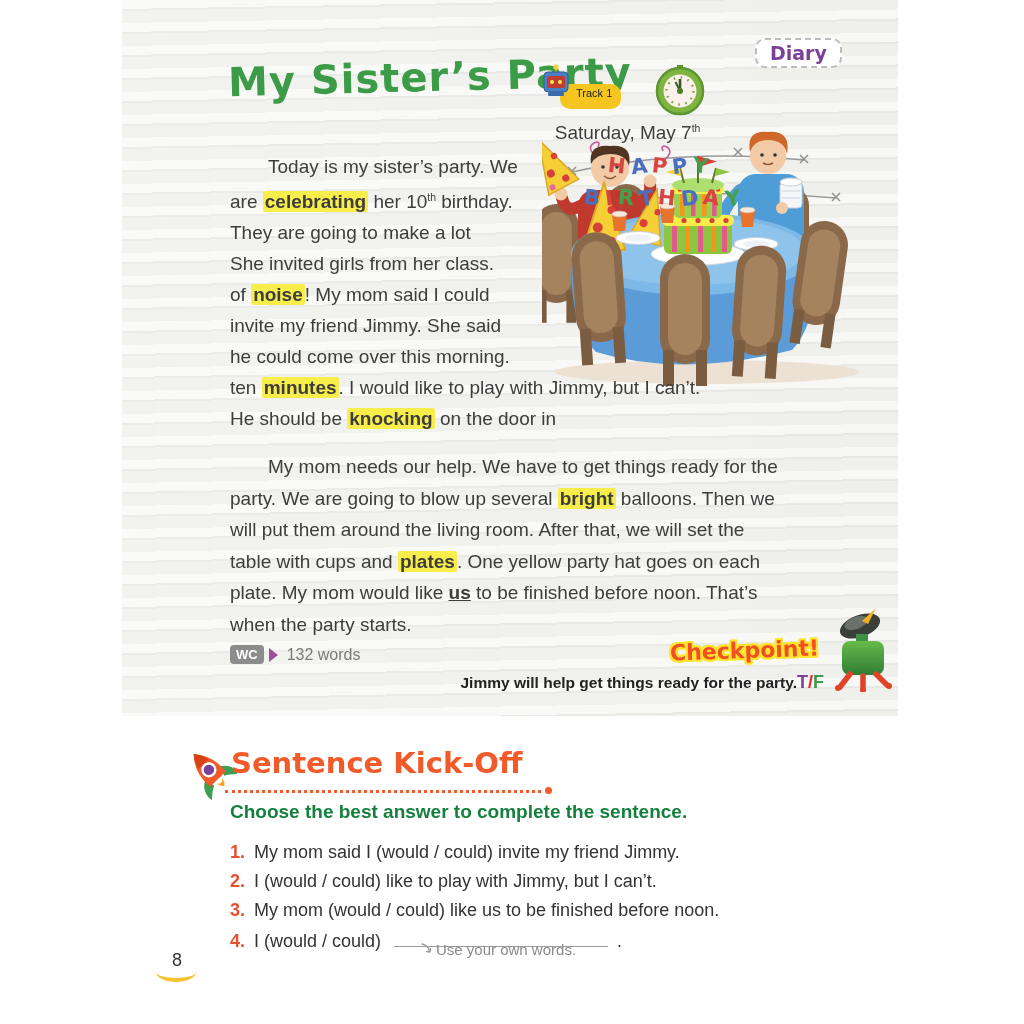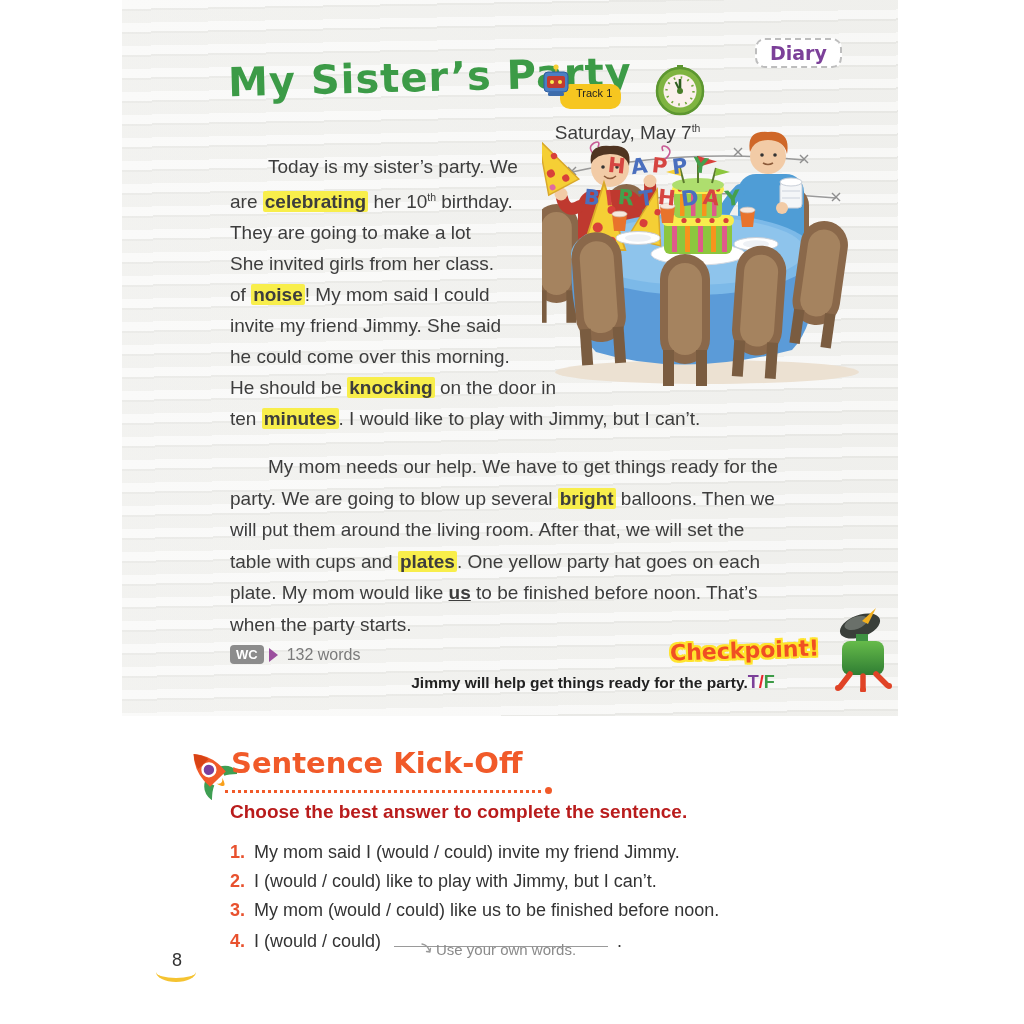--- a/index.html
+++ b/index.html
@@ -259,8 +259,8 @@
       <div class="line"><span>of </span><span class="hl">noise</span><span>! My mom said I could</span></div>
       <div class="line"><span>invite my friend Jimmy. She said</span></div>
       <div class="line"><span>he could come over this morning.</span></div>
+      <div class="line"><span>ten </span><span class="hl">minutes</span><span>. I would like to play with Jimmy, but I can’t.</span></div>
       <div class="line"><span>He should be </span><span class="hl">knocking</span><span> on the door in</span></div>
-      <div class="line"><span>ten </span><span class="hl">minutes</span><span>. I would like to play with Jimmy, but I can’t.</span></div>
     </div>
     <div class="para2">
       <div class="line indent"><span>My mom needs our help. We have to get things ready for the</span></div>

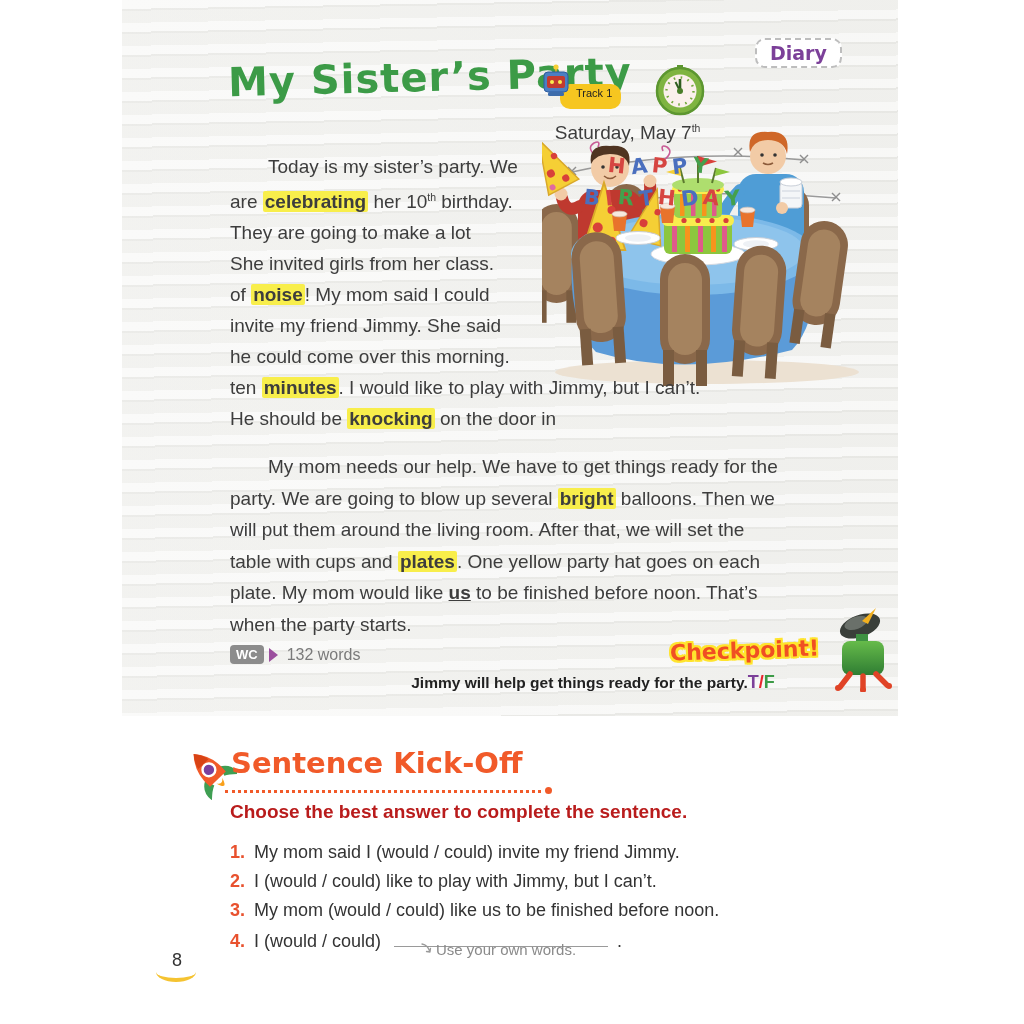--- a/index.html
+++ b/index.html
@@ -48,7 +48,7 @@
   .checkpoint-label{position:absolute;left:548px;top:638px;font-family:"DejaVu Sans",sans-serif;font-weight:700;font-size:22px;color:#f04f23;
     transform:rotate(-2deg);
     text-shadow:-2px -2px 0 #ffe42d,2px -2px 0 #ffe42d,-2px 2px 0 #ffe42d,2px 2px 0 #ffe42d,0 -2px 0 #ffe42d,0 2px 0 #ffe42d,-2px 0 0 #ffe42d,2px 0 0 #ffe42d;}
-  .checkpoint-row{position:absolute;left:240px;top:672px;width:462px;display:flex;justify-content:center;align-items:baseline;
+  .checkpoint-row{position:absolute;left:240px;top:672px;width:462px;display:flex;justify-content:flex-end;align-items:baseline;
     font-size:15.5px;font-weight:700;color:#222;}
   .tf-t{color:#7c4099;font-size:18px;}
   .tf-slash{color:#e8262d;font-size:18px;}

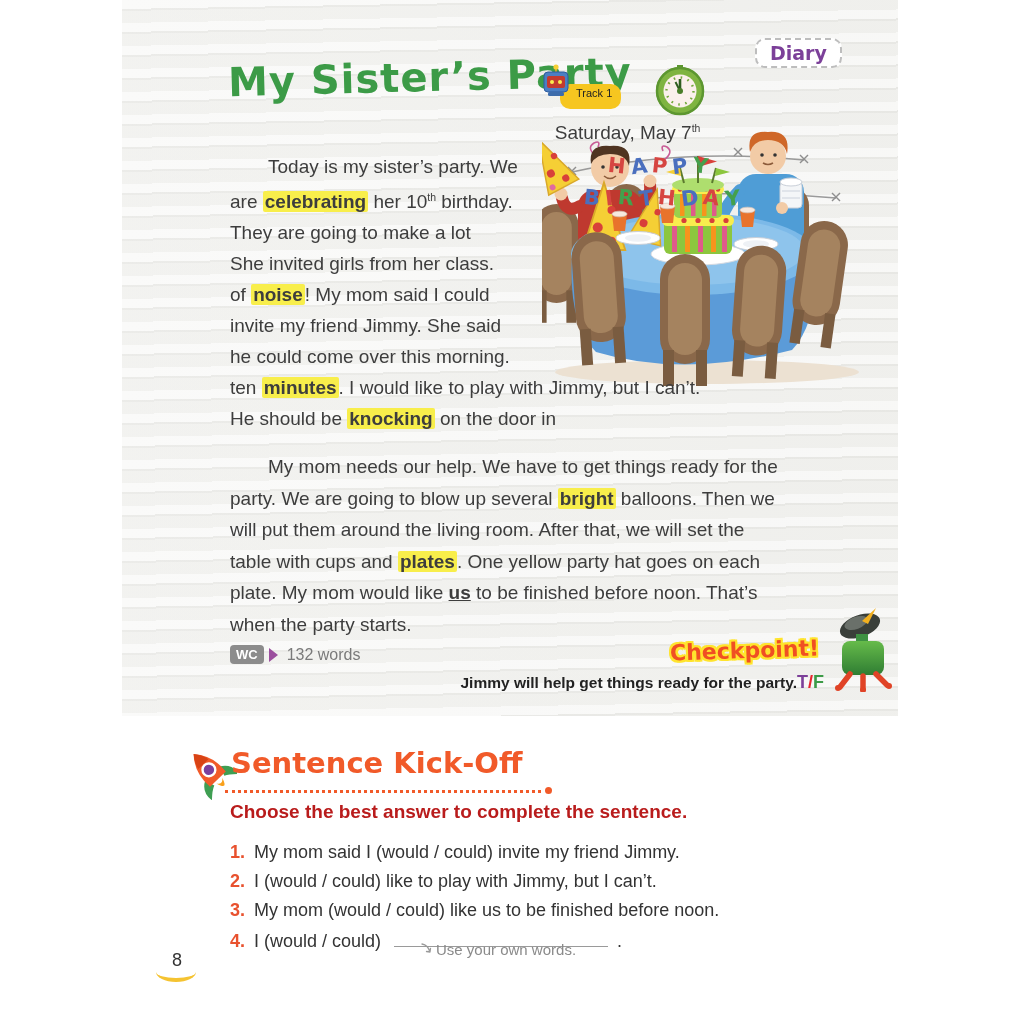--- a/index.html
+++ b/index.html
@@ -61,7 +61,7 @@
   .kick-dots{position:absolute;left:40px;top:50px;width:316px;border-bottom:3px dotted #f15a29;}
   .kick-dot{position:absolute;left:360px;top:47px;width:7px;height:7px;border-radius:50%;background:#f15a29;}
 
-  .instruction{position:absolute;left:230px;top:801px;font-size:19px;font-weight:700;color:#b91c1c;}
+  .instruction{position:absolute;left:230px;top:801px;font-size:19px;font-weight:700;color:#15803d;}
 
   .q-row{position:absolute;left:230px;display:flex;gap:9px;font-size:18px;color:#333;white-space:nowrap;align-items:baseline;}
   .q-num{color:#e8512e;font-weight:700;}

